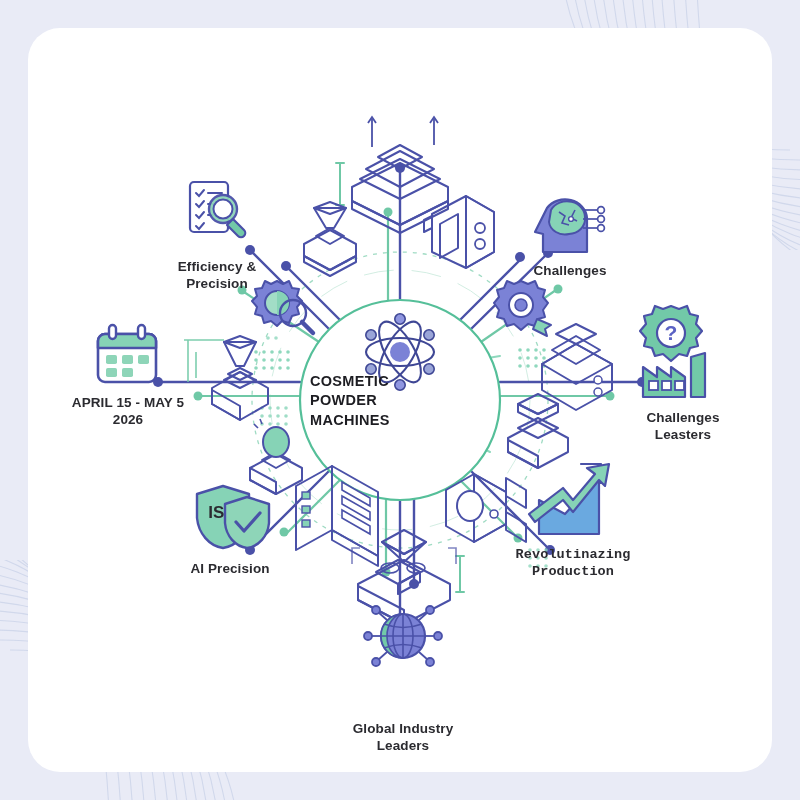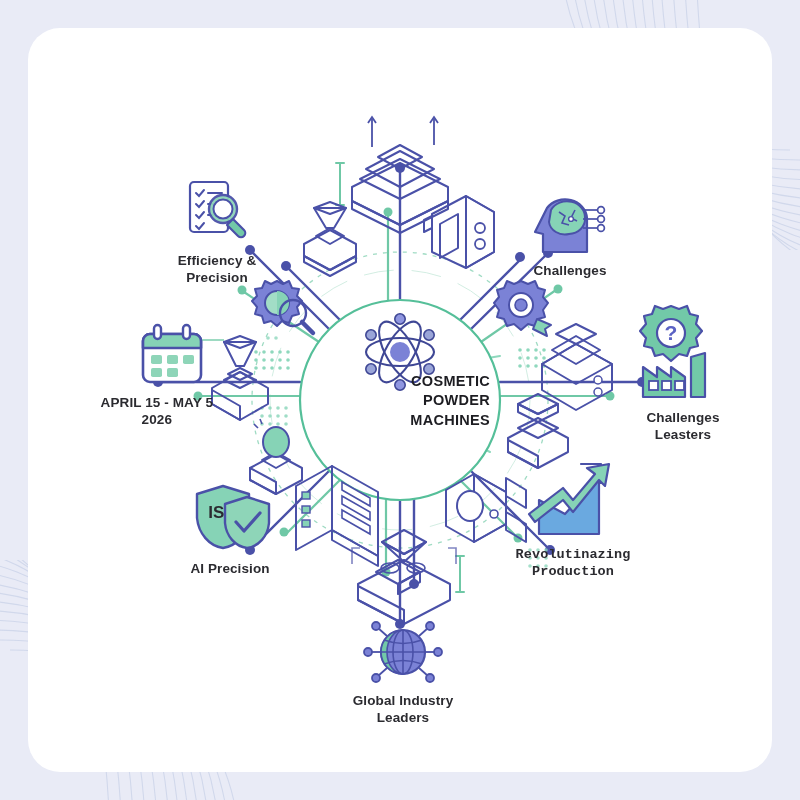--- a/index.html
+++ b/index.html
@@ -419,7 +419,7 @@
 POWDER
 MACHINES</div>
 
-  <div class="node" style="left:132px;top:178px;">
+  <div class="node" style="left:132px;top:178px;gap:6px;">
     <div class="icon-box">
       <svg width="78" height="70" viewBox="0 0 78 70">
         <rect x="12" y="4" width="38" height="50" rx="4" fill="#ffffff" stroke="#4a51a8" stroke-width="2.2"></rect>

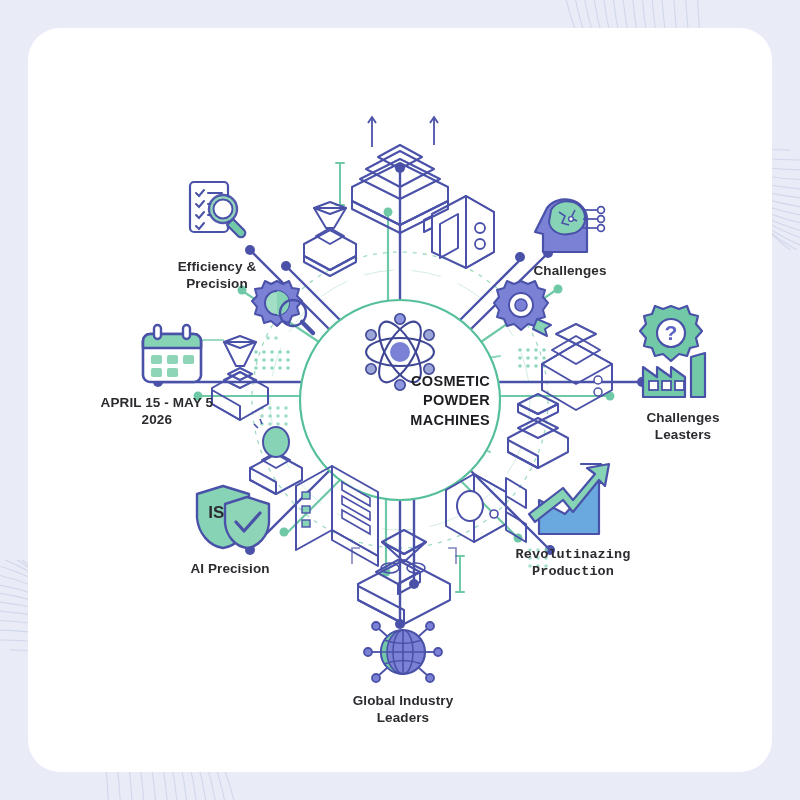--- a/index.html
+++ b/index.html
@@ -46,7 +46,7 @@
   .hub-text{
     position:absolute;
     left:310px;top:372px;width:180px;
-    text-align:right;
+    text-align:left;
     font-size:14.5px;
     font-weight:700;
     color:#1d1d22;

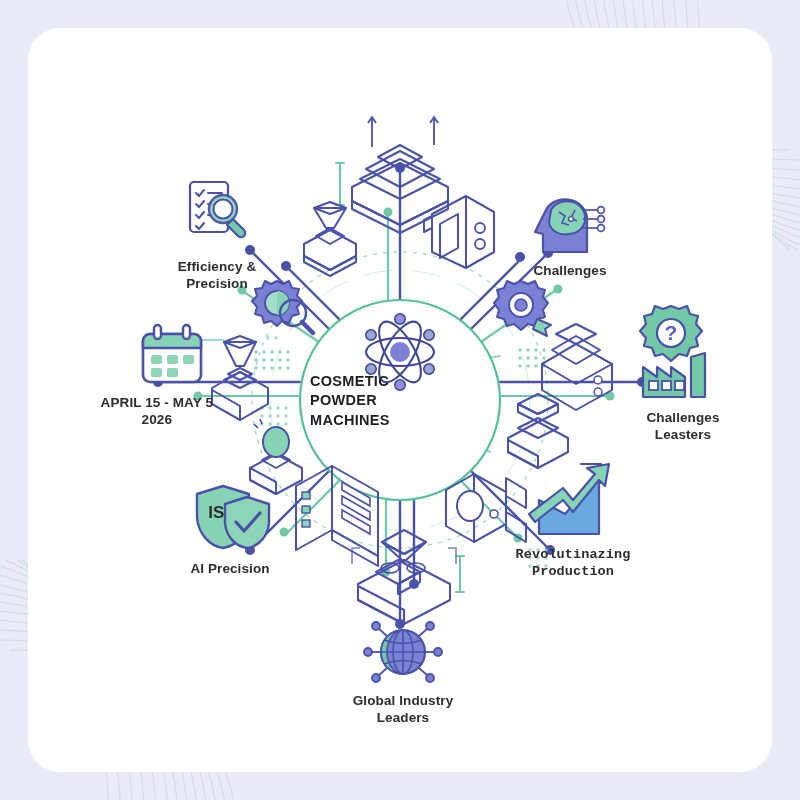--- a/index.html
+++ b/index.html
@@ -545,7 +545,7 @@
     <div class="node-label">AI Precision</div>
   </div>
 
-  <div class="node" style="left:43px;top:322px;align-items:flex-end;">
+  <div class="node" style="left:43px;top:322px;">
     <div class="icon-box" style="width:80px;height:68px;">
       <svg width="80" height="68" viewBox="0 0 80 68">
         <rect x="10" y="12" width="58" height="48" rx="7" fill="#ffffff" stroke="#4a51a8" stroke-width="2.6"></rect>

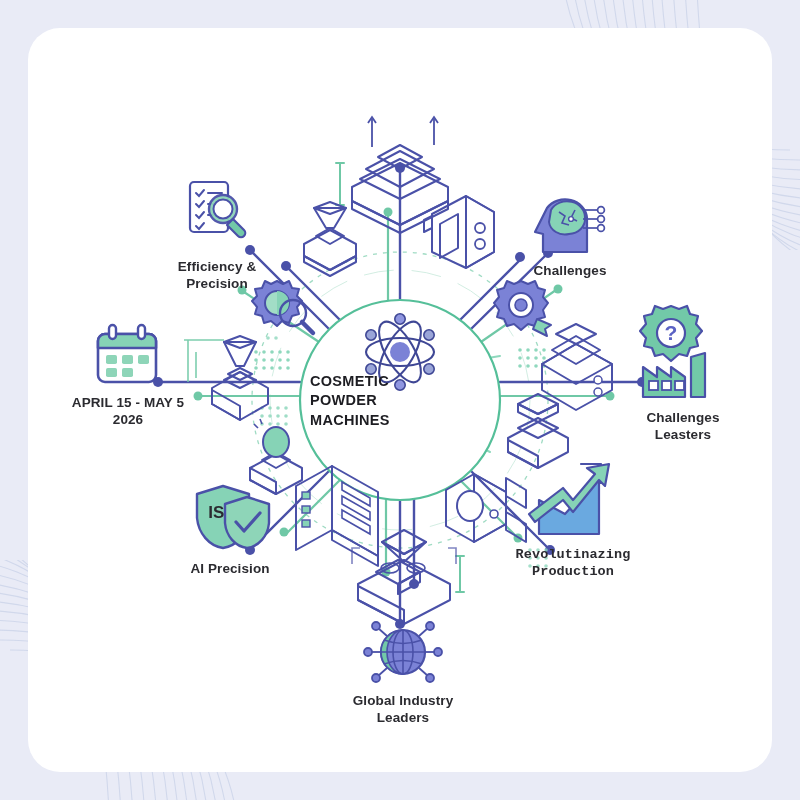--- a/index.html
+++ b/index.html
@@ -499,7 +499,7 @@
 Production</div>
   </div>
 
-  <div class="node" style="left:318px;top:618px;">
+  <div class="node" style="left:318px;top:602px;gap:44px;">
     <div class="icon-box" style="width:82px;height:70px;">
       <svg width="82" height="70" viewBox="0 0 82 70">
         <circle cx="41" cy="34" r="22" fill="#7b82d6" stroke="#4a51a8" stroke-width="2.2"></circle>

